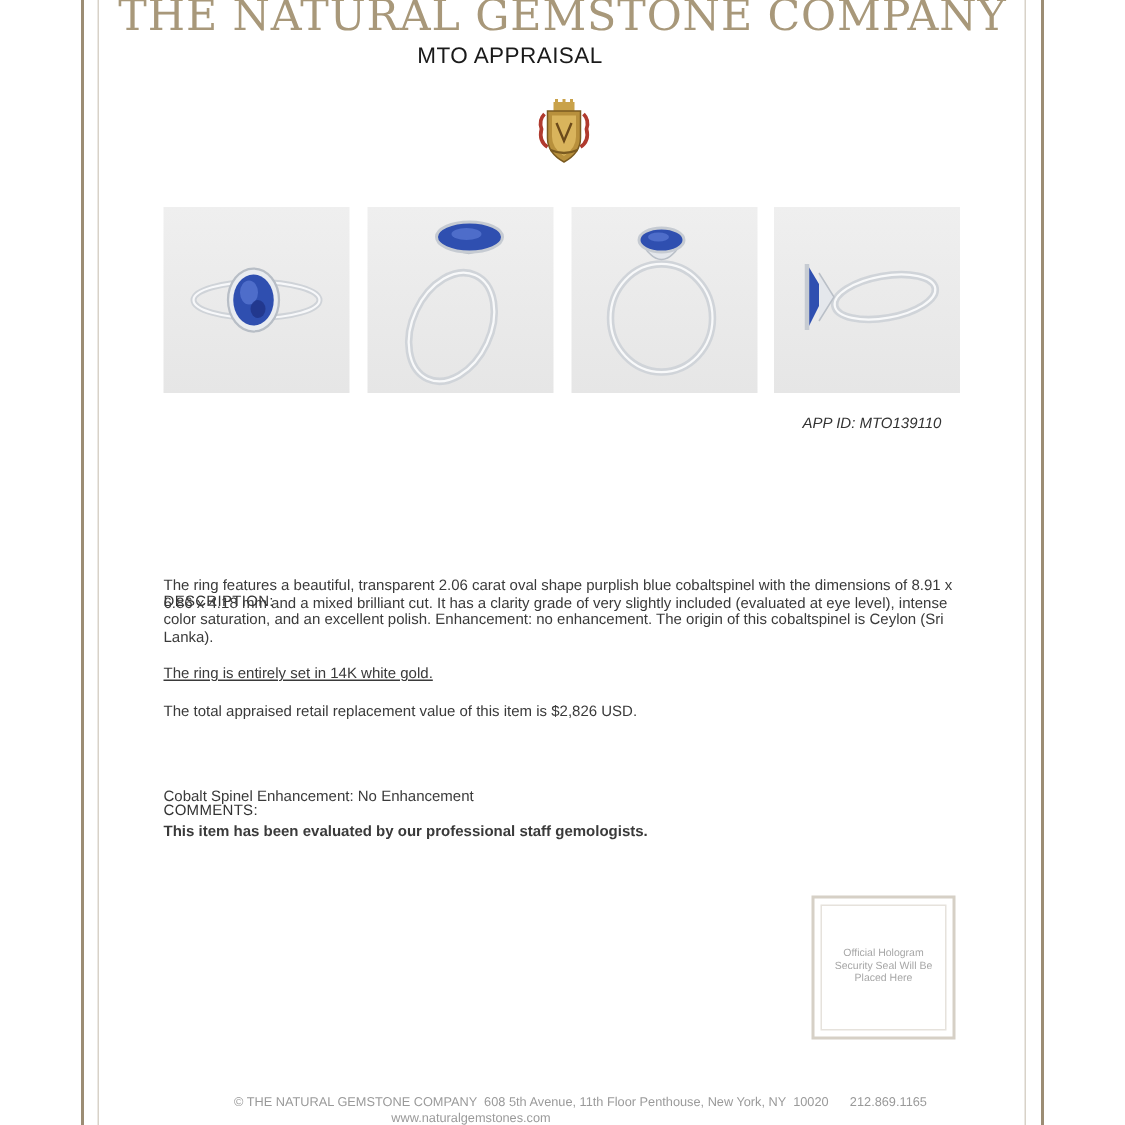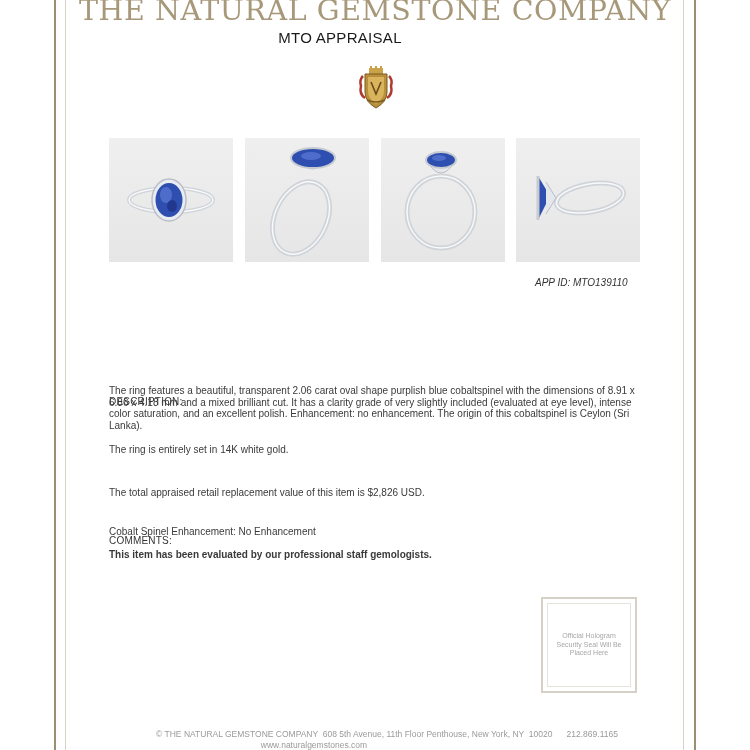--- a/index.html
+++ b/index.html
@@ -138,7 +138,7 @@
 
 <div class="section-label" style="top:364px;">DESCRIPTION:</div>
 <div class="para" style="top:385px;">The ring features a beautiful, transparent 2.06 carat oval shape purplish blue cobaltspinel with the dimensions of 8.91 x 6.86 x 4.18 mm and a mixed brilliant cut. It has a clarity grade of very slightly included (evaluated at eye level), intense color saturation, and an excellent polish. Enhancement: no enhancement. The origin of this cobaltspinel is Ceylon (Sri Lanka).</div>
-<div class="para" style="top:444px;">The ring is entirely set in 14K white gold.</div>
+<div class="para" style="top:444px;text-decoration:underline;">The ring is entirely set in 14K white gold.</div>
 <div class="para" style="top:487px;">The total appraised retail replacement value of this item is $2,826 USD.</div>
 
 <div class="section-label" style="top:503px;text-align:center;">COMMENTS:</div>

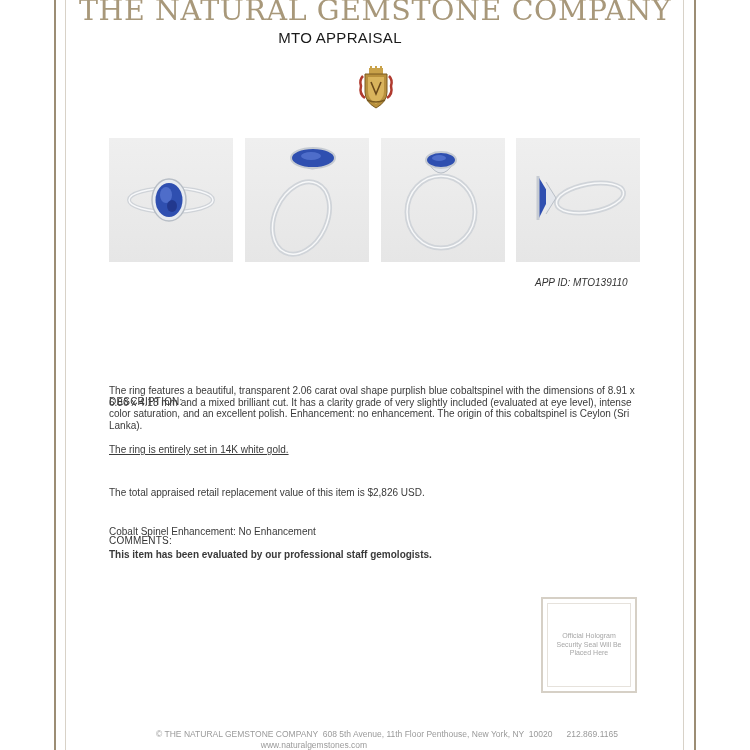--- a/index.html
+++ b/index.html
@@ -139,7 +139,7 @@
 <div class="section-label" style="top:364px;">DESCRIPTION:</div>
 <div class="para" style="top:385px;">The ring features a beautiful, transparent 2.06 carat oval shape purplish blue cobaltspinel with the dimensions of 8.91 x 6.86 x 4.18 mm and a mixed brilliant cut. It has a clarity grade of very slightly included (evaluated at eye level), intense color saturation, and an excellent polish. Enhancement: no enhancement. The origin of this cobaltspinel is Ceylon (Sri Lanka).</div>
 <div class="para" style="top:444px;text-decoration:underline;">The ring is entirely set in 14K white gold.</div>
-<div class="para" style="top:487px;">The total appraised retail replacement value of this item is $2,826 USD.</div>
+<div class="para" style="top:469px;">The total appraised retail replacement value of this item is $2,826 USD.</div>
 
 <div class="section-label" style="top:503px;text-align:center;">COMMENTS:</div>
 <div class="para" style="top:526px;">Cobalt Spinel Enhancement: No Enhancement</div>

